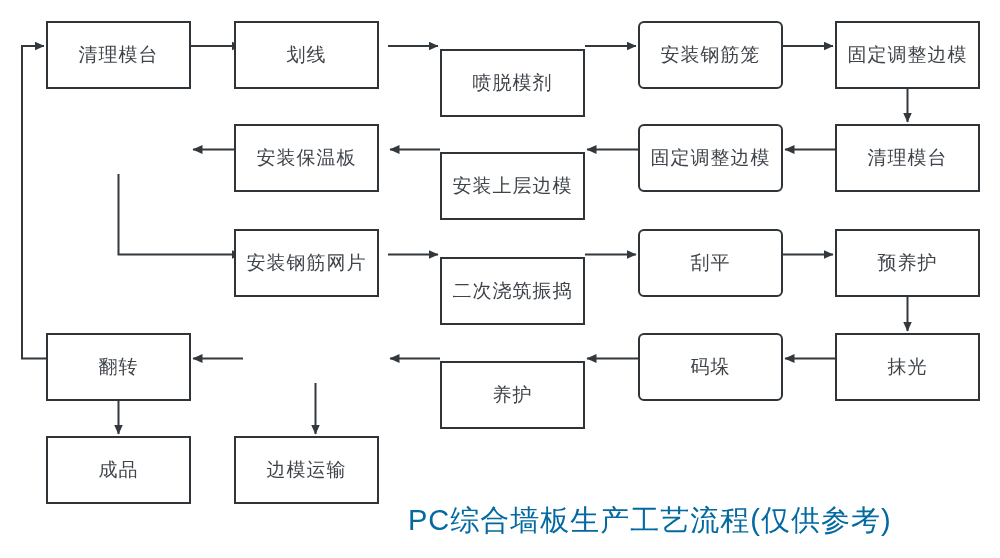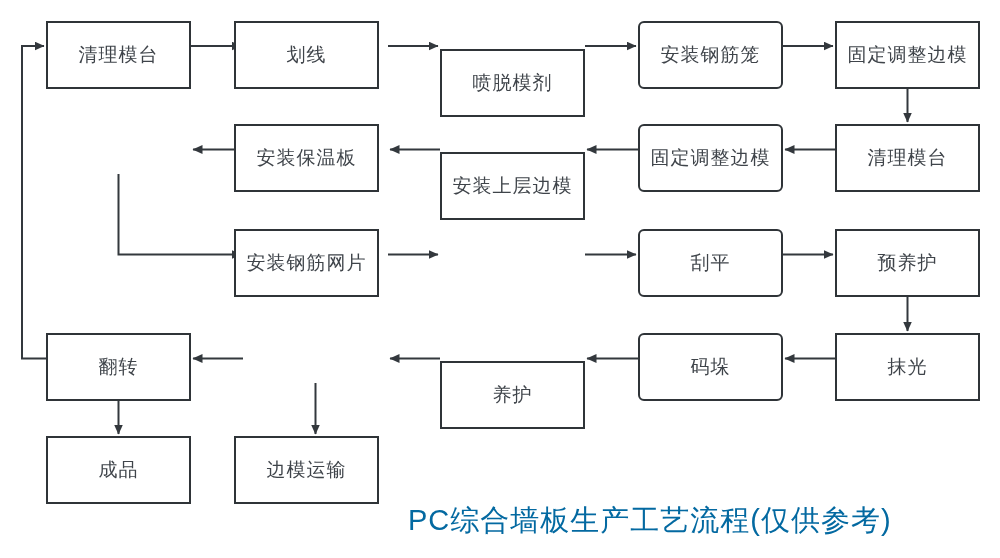--- a/index.html
+++ b/index.html
@@ -112,6 +112,7 @@
   <div class="node c2 r2">安装保温板</div>
 
   <div class="node c2 r3">安装钢筋网片</div>
+  <div class="node c3 r3">二次浇筑振捣</div>
   <div class="node c5 r3">预养护</div>
   <div class="node c4 r3">刮平</div>
 

